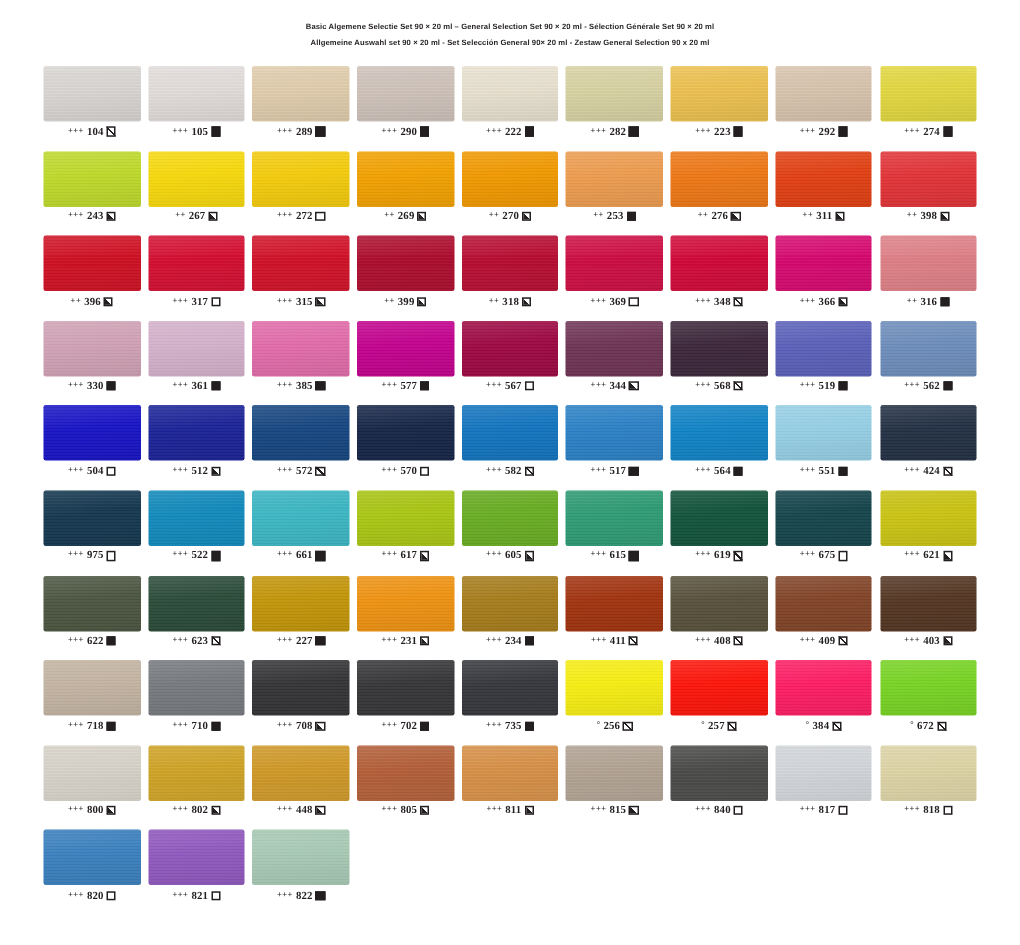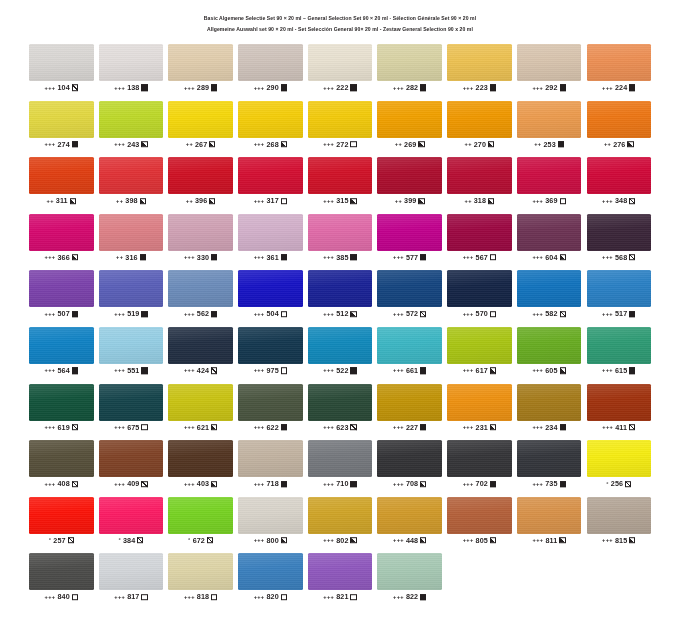--- a/index.html
+++ b/index.html
@@ -36,6 +36,7 @@
     grid-template-columns:repeat(9,1fr);
     column-gap:5.2px;
     row-gap:0px;
+    font-family:Liberation Serif, serif;
   }
   .cell{
     width:100%;

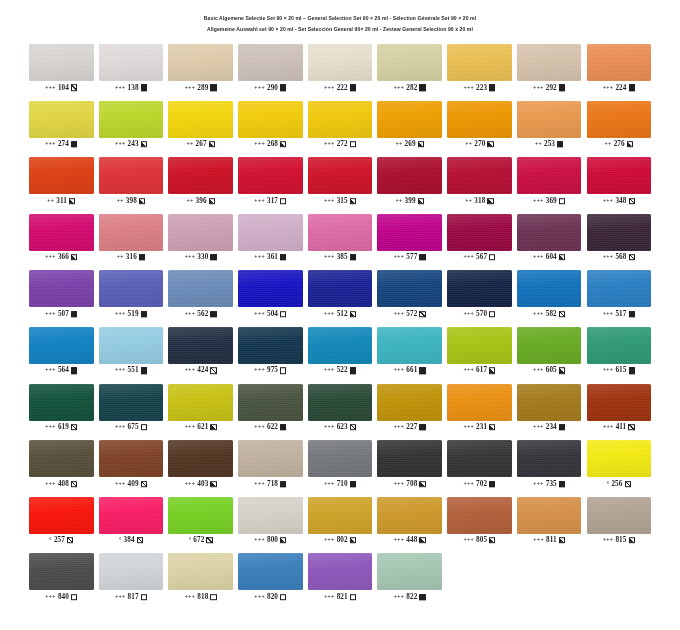--- a/index.html
+++ b/index.html
@@ -136,7 +136,7 @@
         </div>
         <div class="lbl">
           <span class="lf">+++</span>
-          <span class="num">138</span>
+          <span class="num">105</span>
           <span class="op opaque"></span>
         </div>
       </div>

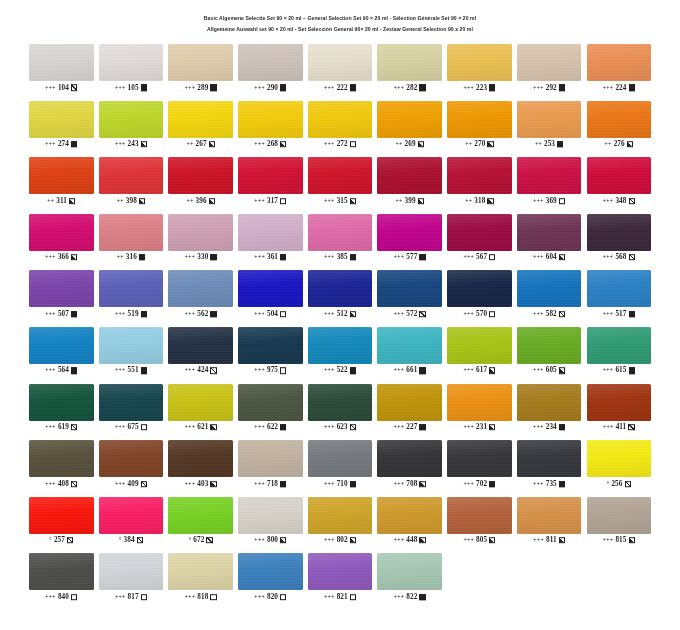--- a/index.html
+++ b/index.html
@@ -207,17 +207,6 @@
         </div>
       </div>
       <div class="cell">
-        <div class="chip" style="background: rgb(236, 143, 84);">
-          <div class="tex"></div>
-          <div class="sheen"></div>
-        </div>
-        <div class="lbl">
-          <span class="lf">+++</span>
-          <span class="num">224</span>
-          <span class="op opaque"></span>
-        </div>
-      </div>
-      <div class="cell">
         <div class="chip" style="background: rgb(226, 215, 66);">
           <div class="tex"></div>
           <div class="sheen"></div>

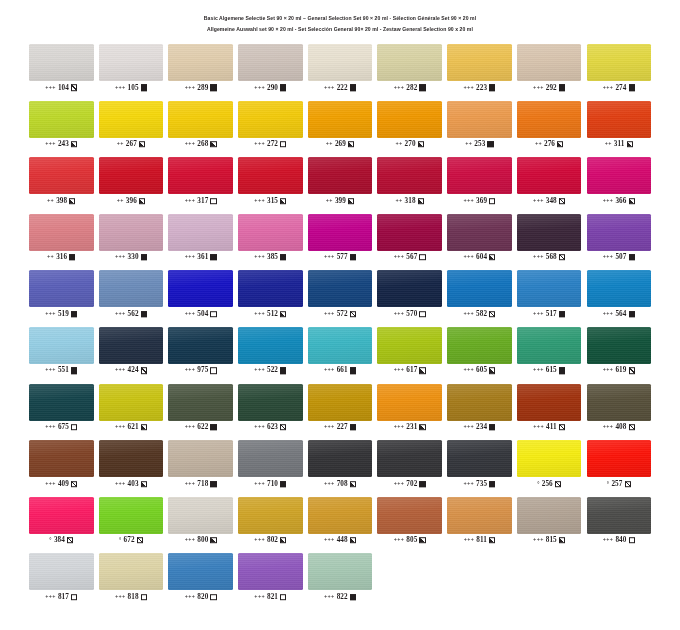--- a/index.html
+++ b/index.html
@@ -240,17 +240,6 @@
         </div>
       </div>
       <div class="cell">
-        <div class="chip" style="background: rgb(244, 205, 10);">
-          <div class="tex"></div>
-          <div class="sheen"></div>
-        </div>
-        <div class="lbl">
-          <span class="lf">+++</span>
-          <span class="num">268</span>
-          <span class="op semi-opaque"></span>
-        </div>
-      </div>
-      <div class="cell">
         <div class="chip" style="background: rgb(242, 202, 11);">
           <div class="tex"></div>
           <div class="sheen"></div>

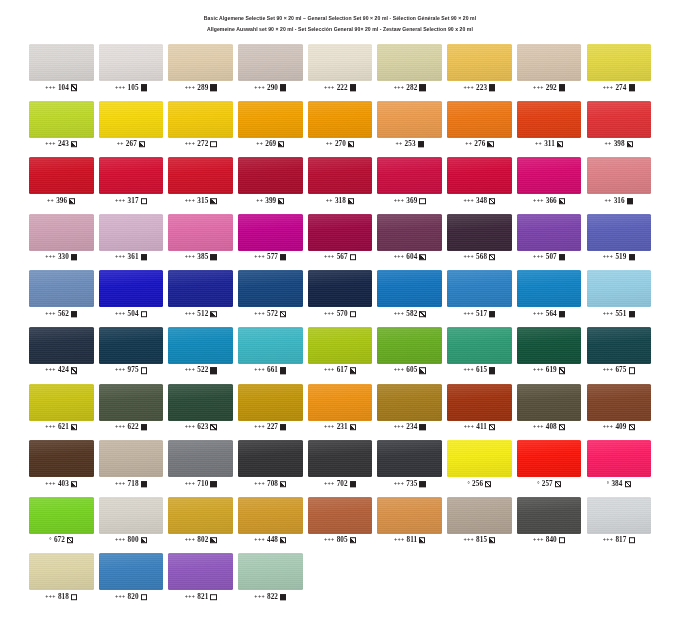--- a/index.html
+++ b/index.html
@@ -477,7 +477,7 @@
         </div>
         <div class="lbl">
           <span class="lf">+++</span>
-          <span class="num">604</span>
+          <span class="num">344</span>
           <span class="op semi-opaque"></span>
         </div>
       </div>

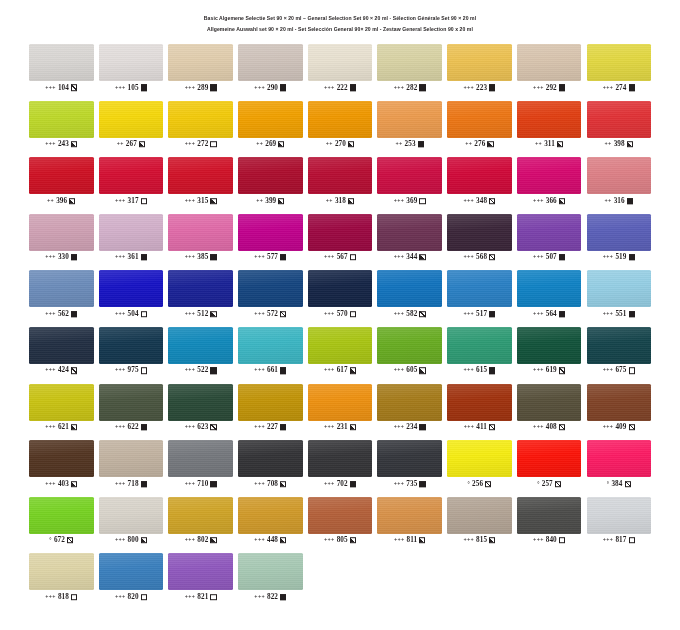--- a/index.html
+++ b/index.html
@@ -493,17 +493,6 @@
         </div>
       </div>
       <div class="cell">
-        <div class="chip" style="background: rgb(123, 66, 171);">
-          <div class="tex"></div>
-          <div class="sheen"></div>
-        </div>
-        <div class="lbl">
-          <span class="lf">+++</span>
-          <span class="num">507</span>
-          <span class="op opaque"></span>
-        </div>
-      </div>
-      <div class="cell">
         <div class="chip" style="background: rgb(90, 95, 184);">
           <div class="tex"></div>
           <div class="sheen"></div>

